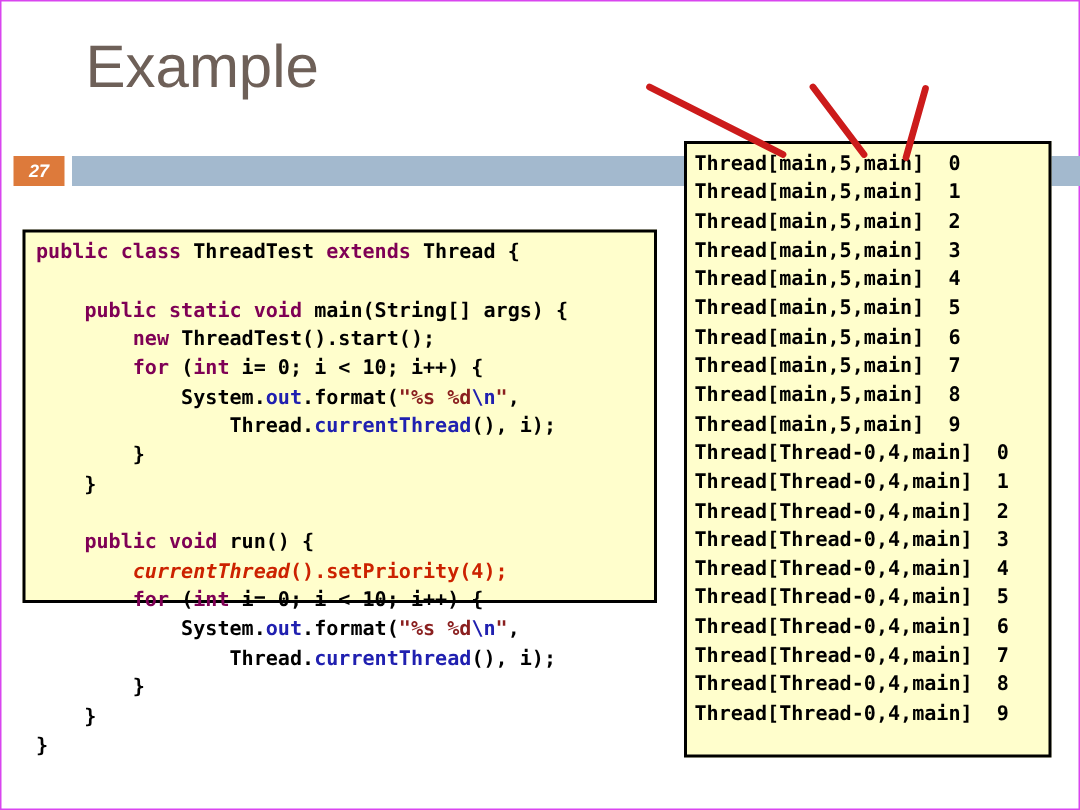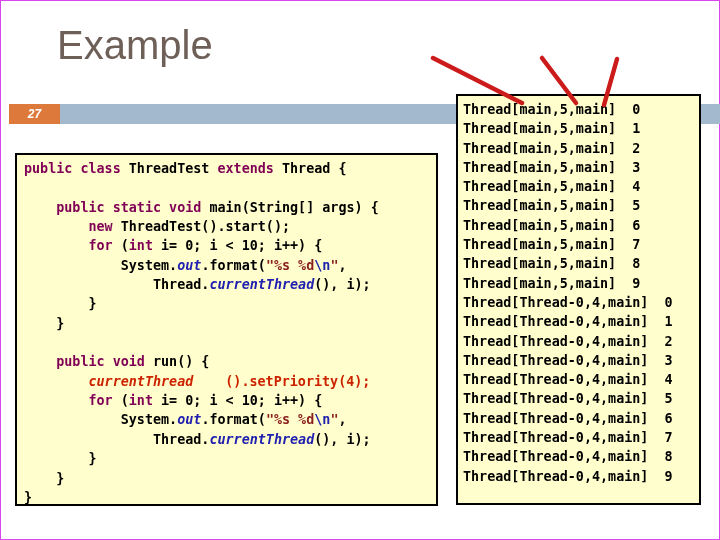--- a/index.html
+++ b/index.html
@@ -18,7 +18,7 @@
     font-size:22px; color:var(--annotation_red,#cc1b1b); white-space:nowrap;
   }
   .page-badge {
-    position:absolute; left:8px; top:103px; width:51px; height:20px;
+    position:absolute; left:8px; top:103px; width:34px; height:20px;
     background:var(--badge,#dd7a3b); color:#ffffff;
     font-size:12px; font-style:italic; font-weight:bold;
     display:flex; align-items:center; justify-content:center; z-index:1;text-align:center;

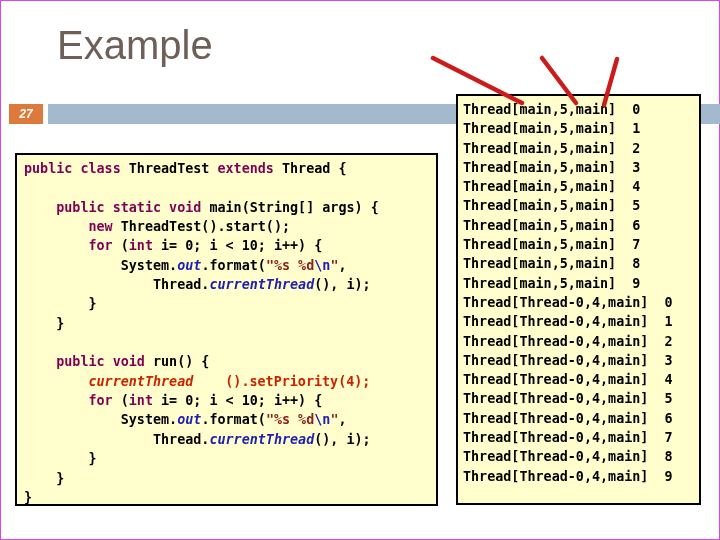--- a/index.html
+++ b/index.html
@@ -34,7 +34,7 @@
     font-family:"DejaVu Sans Mono", monospace; font-weight:bold;
     font-size:13.4px; color:#000; white-space:pre;
   }
-  .code-block  { left:14px;  top:152px; width:423px; height:353px; padding:4px 0 0 7px; line-height:19.35px; }
+  .code-block  { left:14px;  top:152px; width:423px; height:249px; padding:4px 0 0 7px; line-height:19.35px; }
   .output-block{ left:455px; top:93px;  width:245px; height:411px; padding:4px 0 1px 5px; line-height:19.3px; }
 
   .seg-k  { color:var(--keyword,#7f0055); }

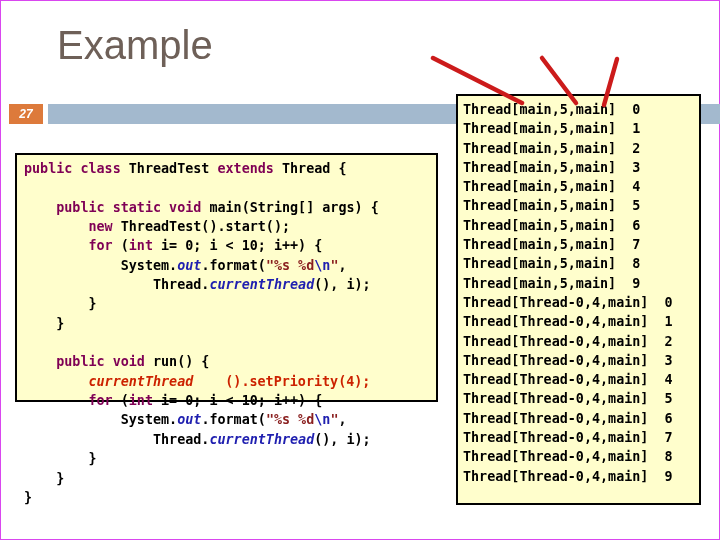--- a/index.html
+++ b/index.html
@@ -39,7 +39,7 @@
 
   .seg-k  { color:var(--keyword,#7f0055); }
   .seg-p  { color:#000000; }
-  .seg-i  { color:var(--member,#2020b0); font-style:italic; }
+  .seg-i  { color:var(--member,#2020b0); }
   .seg-e  { color:var(--member,#2020b0); }
   .seg-s  { color:var(--string,#8a1f1f); }
   .seg-r  { color:var(--highlight,#cc2200);padding-left:32px; }

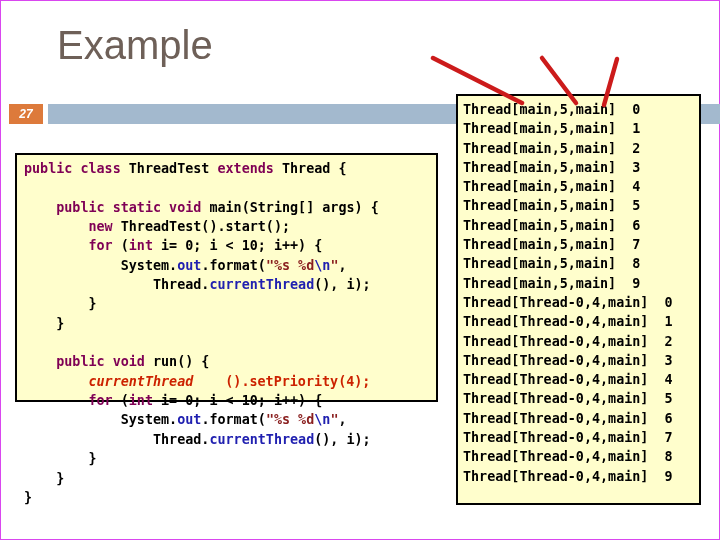--- a/index.html
+++ b/index.html
@@ -42,7 +42,7 @@
   .seg-i  { color:var(--member,#2020b0); }
   .seg-e  { color:var(--member,#2020b0); }
   .seg-s  { color:var(--string,#8a1f1f); }
-  .seg-r  { color:var(--highlight,#cc2200);padding-left:32px; }
+  .seg-r  { color:var(--highlight,#cc2200); }
   .seg-ri { color:var(--highlight,#cc2200); font-style:italic; }
 
   .arrows { position:absolute; left:0; top:0; z-index:3; pointer-events:none; }

